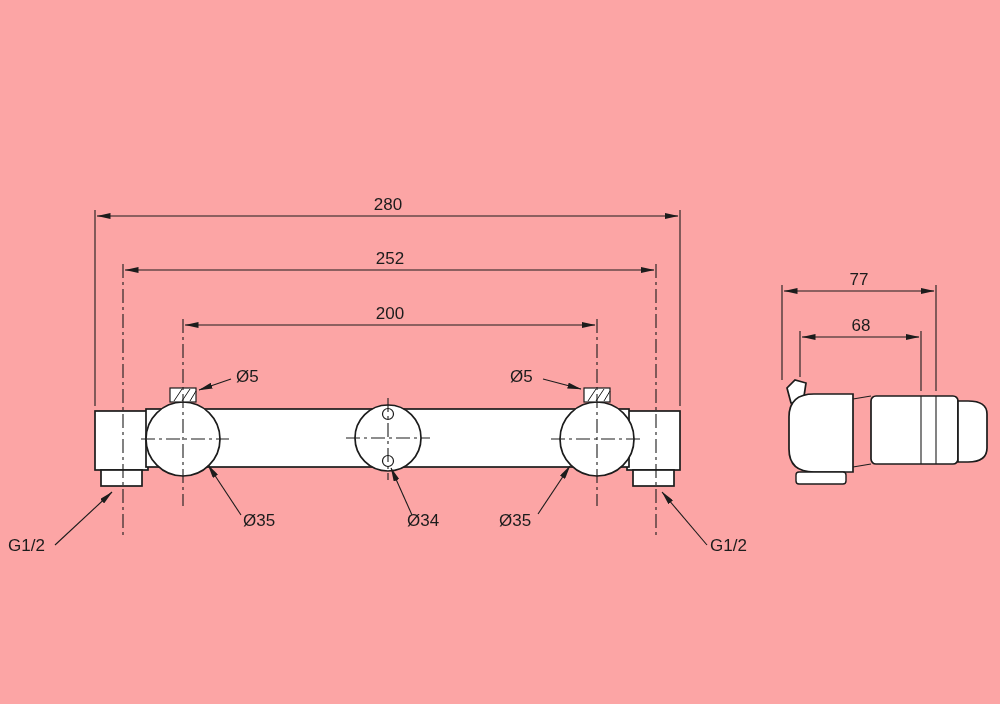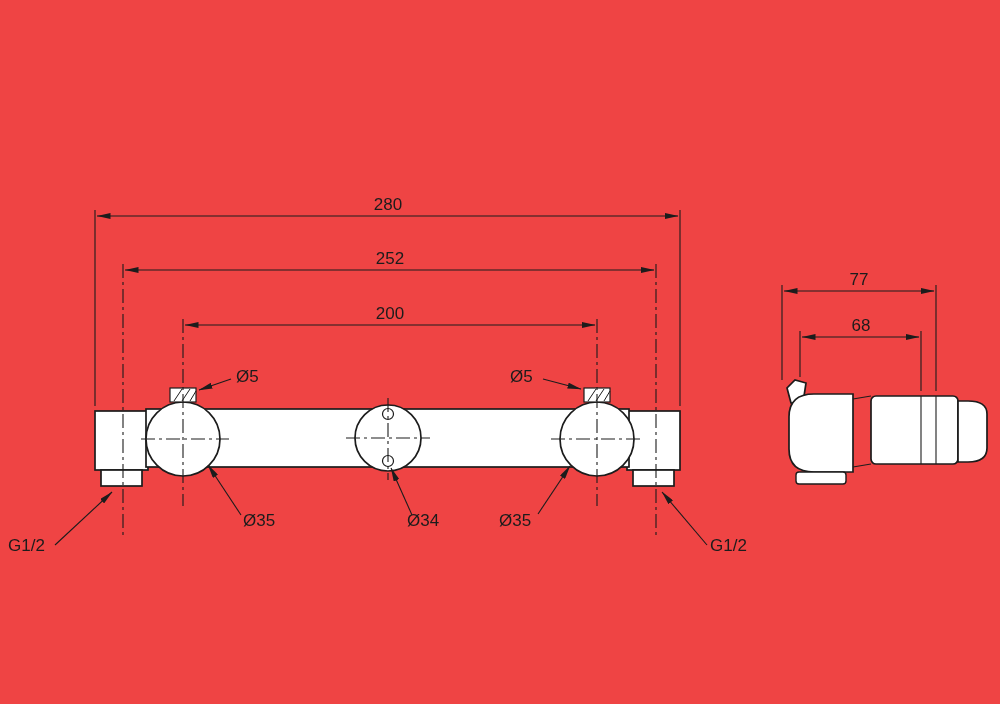--- a/index.html
+++ b/index.html
@@ -3,7 +3,7 @@
 <meta charset="utf-8">
 <style>
   html,body{margin:0;padding:0;background:#ffffff;}
-  .stage{position:relative;width:1000px;height:704px;background:#ef4444;overflow:hidden;}
+  .stage{position:relative;width:1000px;height:704px;background:#fca5a5;overflow:hidden;}
   svg{display:block;}
   .outline{fill:#ffffff;stroke:#1c1c1c;stroke-width:1.7;}
   .thin{fill:none;stroke:#1c1c1c;stroke-width:1.1;}

